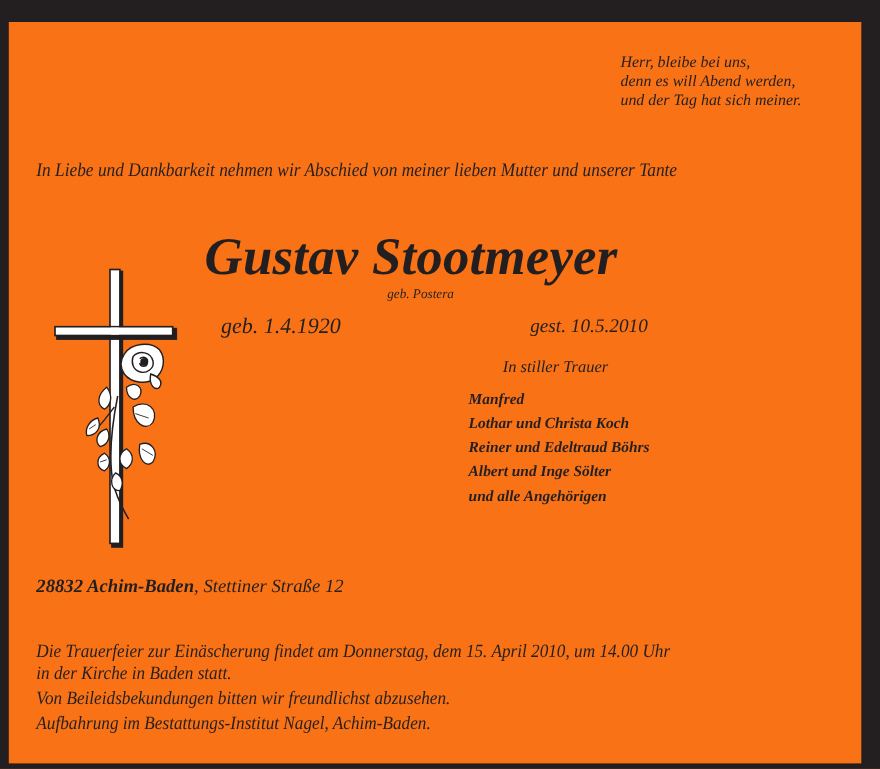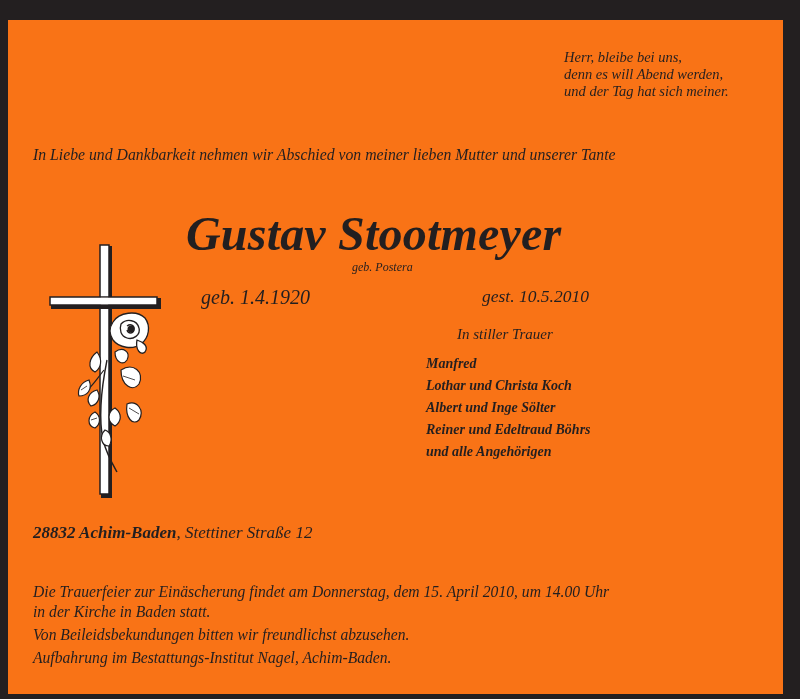--- a/index.html
+++ b/index.html
@@ -93,8 +93,8 @@
   <div class="abs family">
     <div>Manfred</div>
     <div>Lothar und Christa Koch</div>
+    <div>Reiner und Edeltraud Böhrs</div>
     <div>Albert und Inge Sölter</div>
-    <div>Reiner und Edeltraud Böhrs</div>
     <div>und alle Angehörigen</div>
   </div>
 

